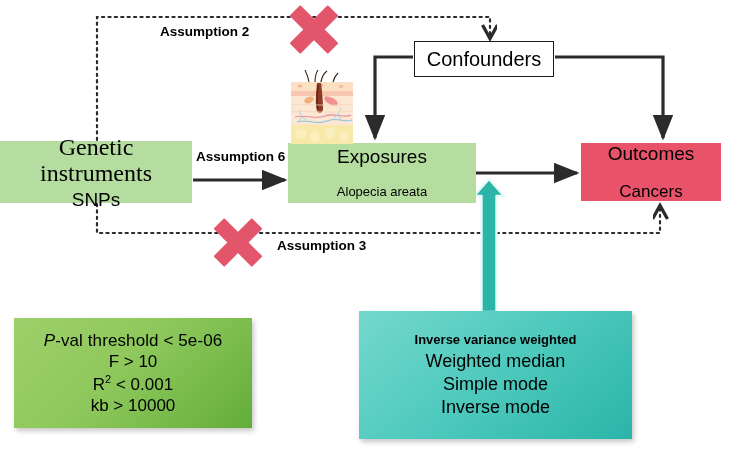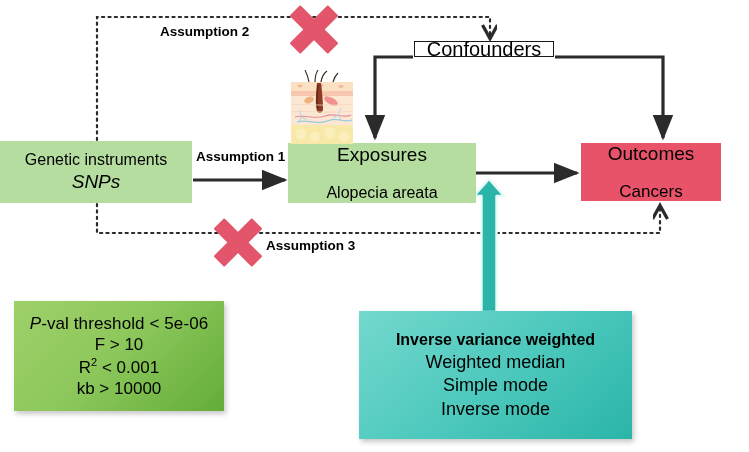--- a/index.html
+++ b/index.html
@@ -54,7 +54,7 @@
 
   
   #box-confounders {
-    left: 414px; top: 41px; width: 140px; height: 16px;
+    left: 414px; top: 41px; width: 140px; height: 36px;
     background: #ffffff;
     border: 1.6px solid #1a1a1a;
     font-size: 20px;

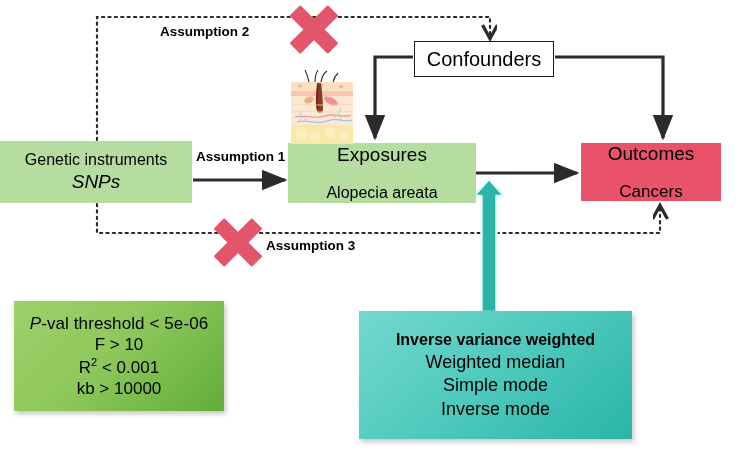--- a/index.html
+++ b/index.html
@@ -33,7 +33,7 @@
     left: 0px; top: 141px; width: 192px; height: 62px;
     background: #b6dda0;
   }
-  #box-genetic .line1 { font-size: 16px; }
+  #box-genetic .line1 { font-size: 24px; font-family: Liberation Serif, serif; }
   #box-genetic .line2 { font-size: 19px; margin-top: 2px; font-style: italic; }
 
   

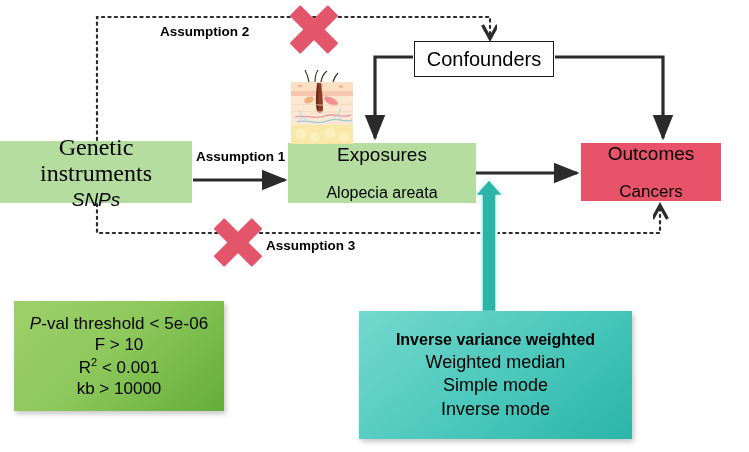--- a/index.html
+++ b/index.html
@@ -195,7 +195,7 @@
     <div class="mrow">Inverse mode</div>
   </div>
 
-  <div class="assump" id="assumption-1">Assumption 1</div>
+  <div class="assump" id="assumption-1">Assumption 6</div>
   <div class="assump" id="assumption-2">Assumption 2</div>
   <div class="assump" id="assumption-3">Assumption 3</div>
 

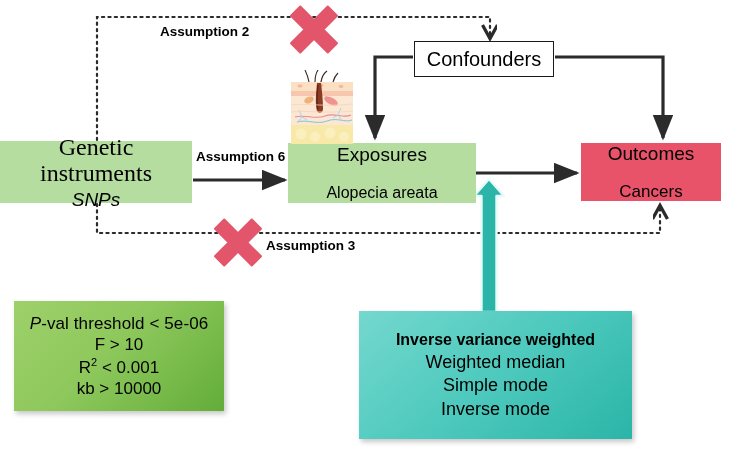--- a/index.html
+++ b/index.html
@@ -34,7 +34,7 @@
     background: #b6dda0;
   }
   #box-genetic .line1 { font-size: 24px; font-family: Liberation Serif, serif; }
-  #box-genetic .line2 { font-size: 19px; margin-top: 2px; font-style: italic; }
+  #box-genetic .line2 { font-size: 19px; margin-top: 2px; }
 
   
   #box-exposure {

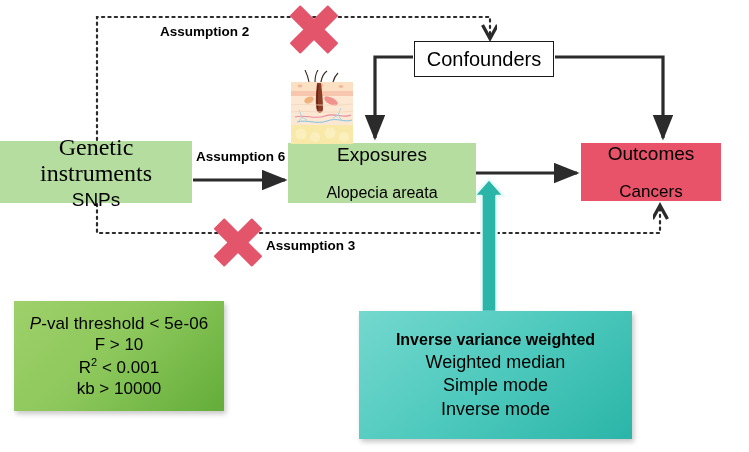--- a/index.html
+++ b/index.html
@@ -42,7 +42,7 @@
     background: #b6dda0;
   }
   #box-exposure .line1 { font-size: 19px; }
-  #box-exposure .line2 { font-size: 16px; margin-top: 18px; }
+  #box-exposure .line2 { font-size: 13px; margin-top: 18px; }
 
   
   #box-outcome {

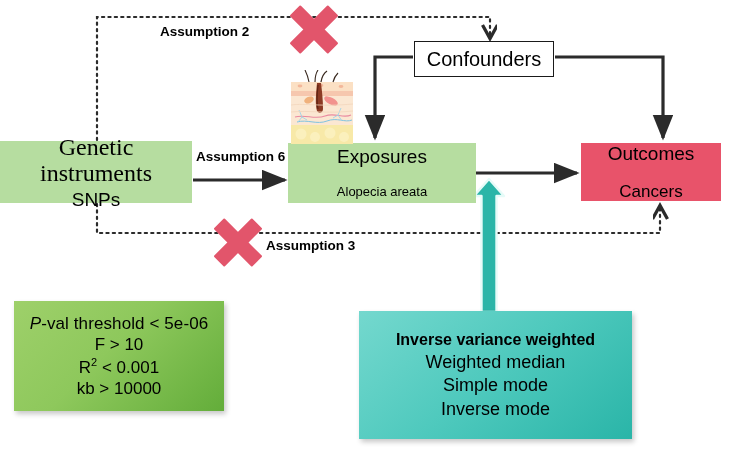--- a/index.html
+++ b/index.html
@@ -95,7 +95,7 @@
   }
   #assumption-1 { left: 196px; top: 149px; }
   #assumption-2 { left: 160px; top: 24px; }
-  #assumption-3 { left: 266px; top: 238px; }
+  #assumption-3 { left: 277px; top: 238px; }
 
   
   #wires {

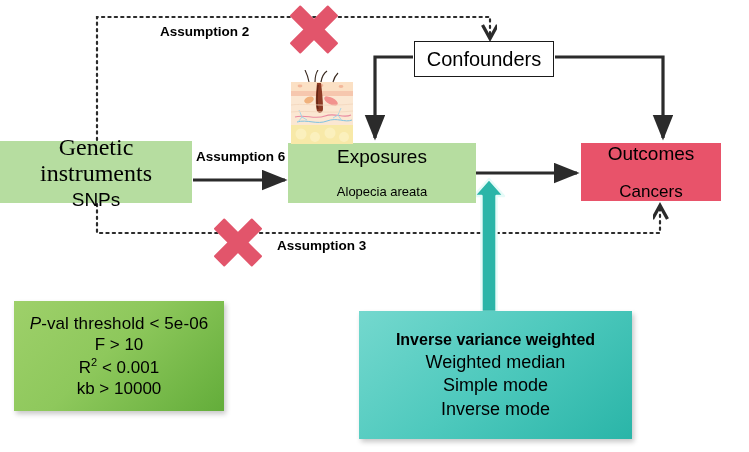--- a/index.html
+++ b/index.html
@@ -62,7 +62,7 @@
 
   
   #box-params {
-    left: 14px; top: 301px; width: 210px; height: 110px;
+    left: 14px; top: 318px; width: 238px; height: 110px;
     background: linear-gradient(135deg, #9ed06a 0%, #8ec85c 45%, #63ad3a 100%);
     font-size: 17px;
     box-shadow: 2px 3px 5px rgba(0,0,0,0.22);

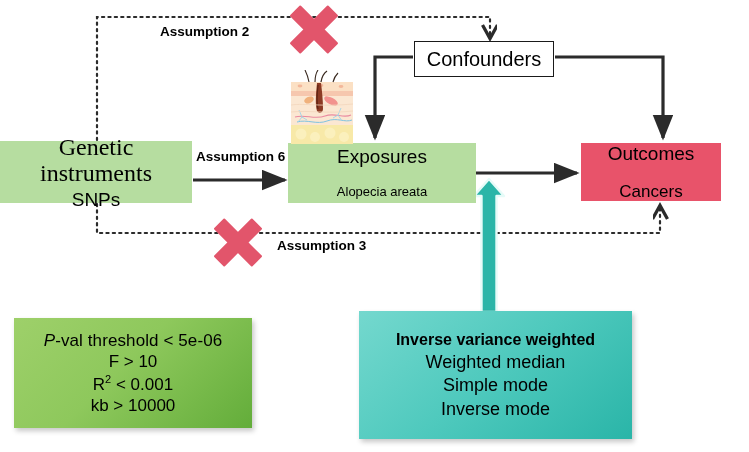--- a/index.html
+++ b/index.html
@@ -82,7 +82,7 @@
     justify-content: center;
   }
   #box-methods .mrow { margin: 1.5px 0; white-space: nowrap; }
-  #box-methods .mrow.bold { font-weight: bold; font-size: 16px; }
+  #box-methods .mrow.bold { font-weight: bold; font-size: 13px; }
 
   
   .assump {

